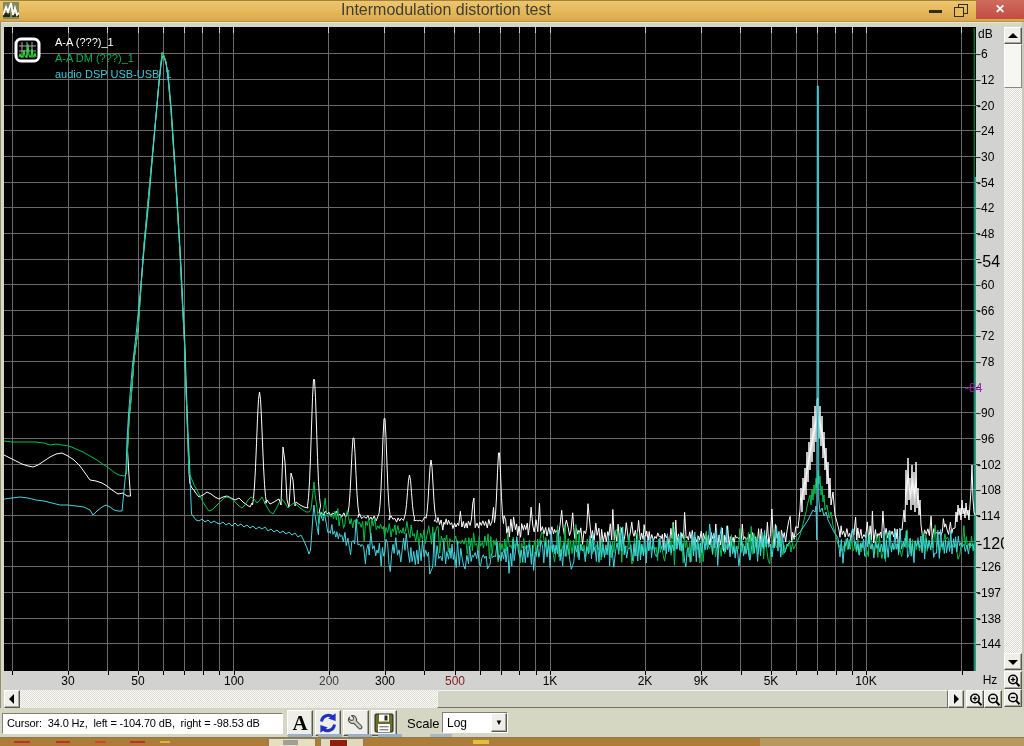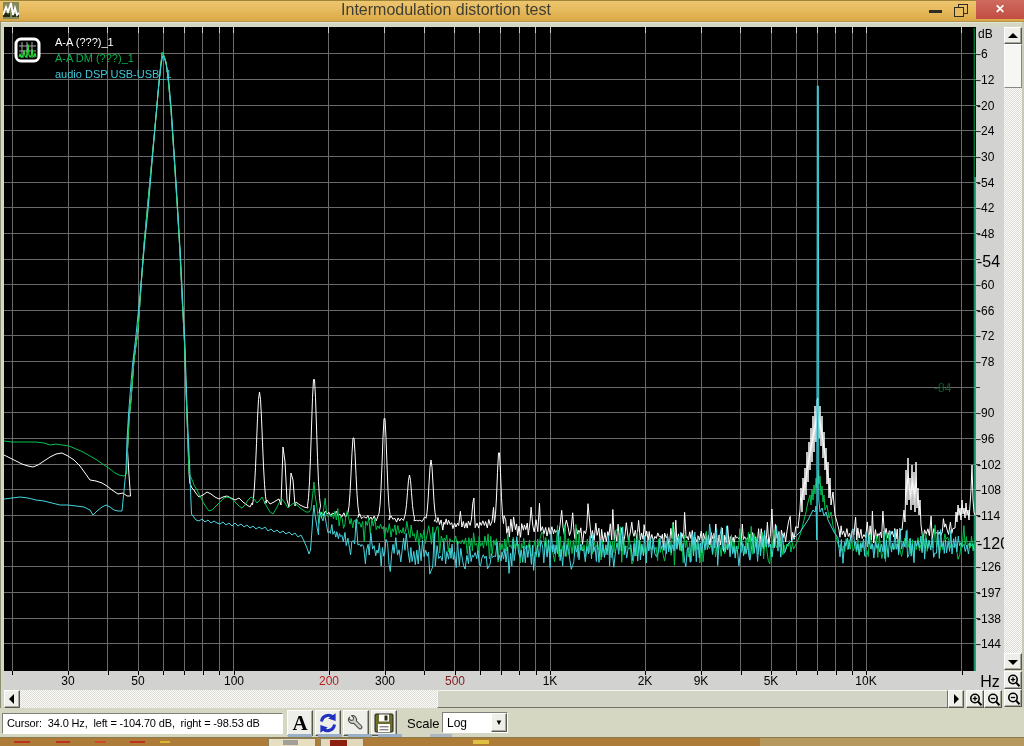--- a/index.html
+++ b/index.html
@@ -142,7 +142,7 @@
 <div style="position:absolute;left:977px;top:304px;font-size:12px;color:#000">-66</div>
 <div style="position:absolute;left:977px;top:329px;font-size:12px;color:#000">-72</div>
 <div style="position:absolute;left:977px;top:355px;font-size:12px;color:#000">-78</div>
-<div style="position:absolute;left:934px;top:381px;font-size:12px;color:#14532d">-84</div>
+<div style="position:absolute;left:965px;top:381px;font-size:12px;color:#a21caf">-84</div>
 <div style="position:absolute;left:977px;top:406px;font-size:12px;color:#000">-90</div>
 <div style="position:absolute;left:977px;top:432px;font-size:12px;color:#000">-96</div>
 <div style="position:absolute;left:977px;top:458px;font-size:12px;color:#000">-102</div>

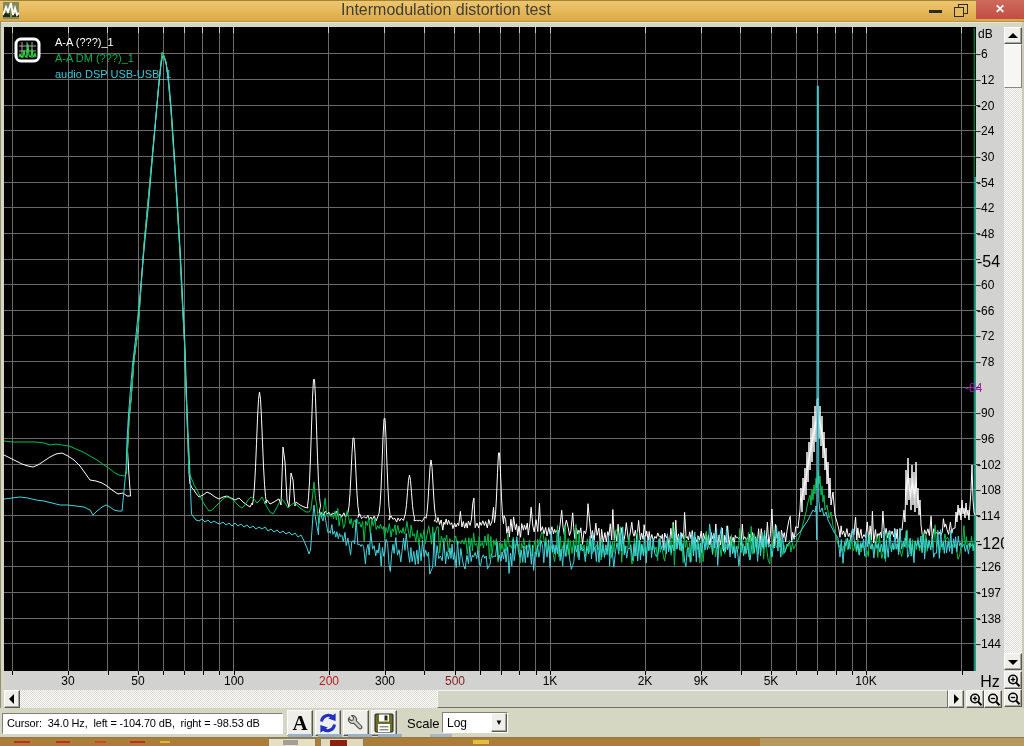--- a/index.html
+++ b/index.html
@@ -210,7 +210,7 @@
 <div style="position:absolute;left:48px;top:674px;width:40px;text-align:center;font-size:12px;color:#000">30</div>
 <div style="position:absolute;left:118px;top:674px;width:40px;text-align:center;font-size:12px;color:#000">50</div>
 <div style="position:absolute;left:214px;top:674px;width:40px;text-align:center;font-size:12px;color:#000">100</div>
-<div style="position:absolute;left:309px;top:674px;width:40px;text-align:center;font-size:12px;color:#b91c1c">200</div>
+<div style="position:absolute;left:309px;top:674px;width:40px;text-align:center;font-size:12px;color:#404040">200</div>
 <div style="position:absolute;left:365px;top:674px;width:40px;text-align:center;font-size:12px;color:#000">300</div>
 <div style="position:absolute;left:435px;top:674px;width:40px;text-align:center;font-size:12px;color:#7f1d1d">500</div>
 <div style="position:absolute;left:530px;top:674px;width:40px;text-align:center;font-size:12px;color:#000">1K</div>

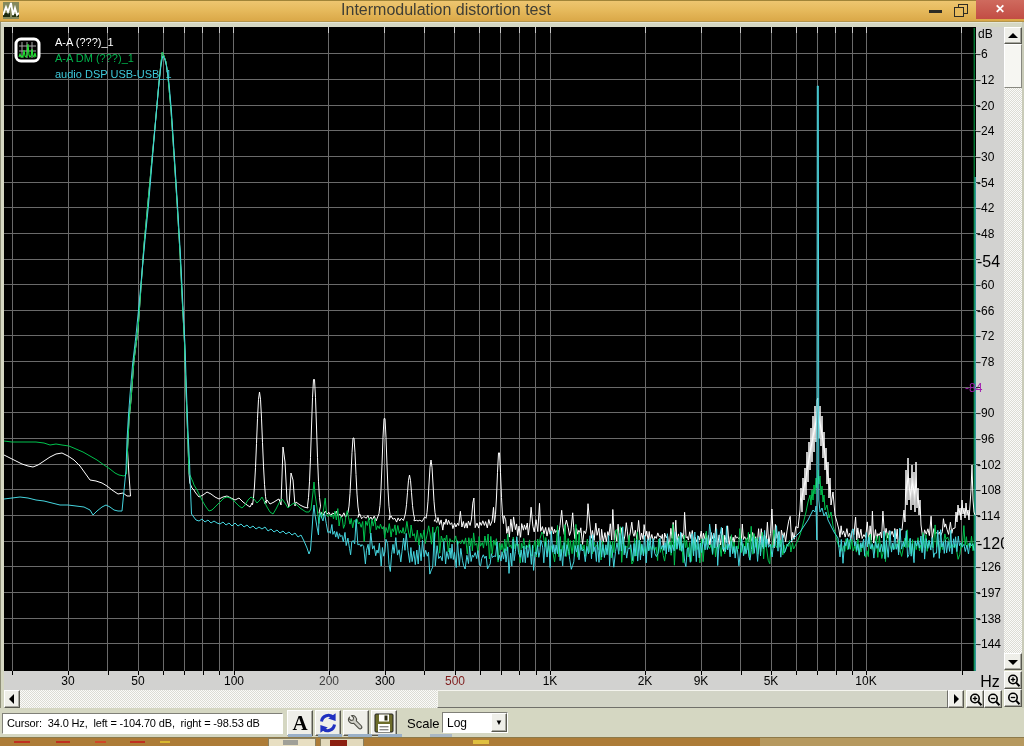--- a/index.html
+++ b/index.html
@@ -218,7 +218,7 @@
 <div style="position:absolute;left:681px;top:674px;width:40px;text-align:center;font-size:12px;color:#000">9K</div>
 <div style="position:absolute;left:751px;top:674px;width:40px;text-align:center;font-size:12px;color:#000">5K</div>
 <div style="position:absolute;left:846px;top:674px;width:40px;text-align:center;font-size:12px;color:#000">10K</div>
-<div style="position:absolute;left:976px;top:673px;width:28px;text-align:center;font-size:16px;color:#000">Hz</div>
+<div style="position:absolute;left:976px;top:673px;width:28px;text-align:center;font-size:12px;color:#000">Hz</div>
 
 <div style="position:absolute;left:1004px;top:27px;width:18px;height:643px;background:repeating-conic-gradient(#fbfbf9 0% 25%,#dcdcd4 0% 50%) 0 0/2px 2px"></div>
 <div style="position:absolute;left:1004px;top:27px;width:18px;height:17px;background:#efefe9;border-top:1px solid #fff;border-left:1px solid #fff;border-right:1px solid #58584f;border-bottom:1px solid #58584f;box-sizing:border-box;box-shadow:inset -1px -1px 0 #a8a8a0">

